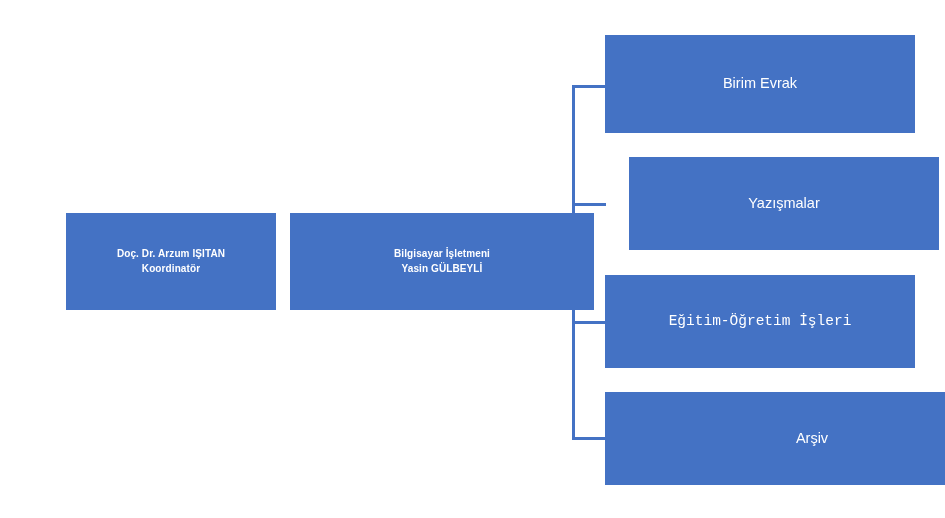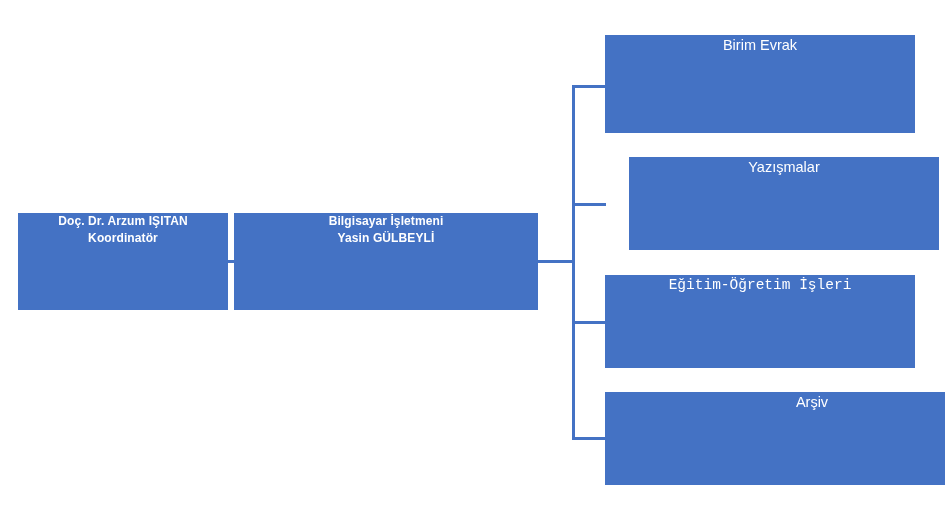--- a/index.html
+++ b/index.html
@@ -26,7 +26,7 @@
     display: flex;
     flex-direction: column;
     align-items: center;
-    justify-content: flex-start;
+    justify-content: center;
     text-align: center;
     box-sizing: border-box;
     line-height: 1.45;

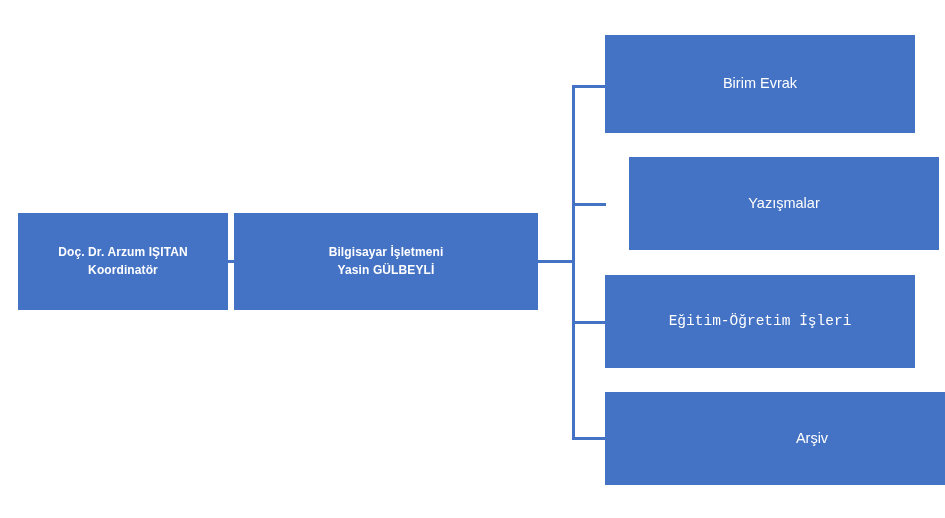--- a/index.html
+++ b/index.html
@@ -38,8 +38,9 @@
   
   .node.lead {
     font-weight: bold;
-    font-size: 12px;
+    font-size: 10px;
     letter-spacing: 0.1px;
+    margin-left: 48px;
   }
   
   .node.leaf {

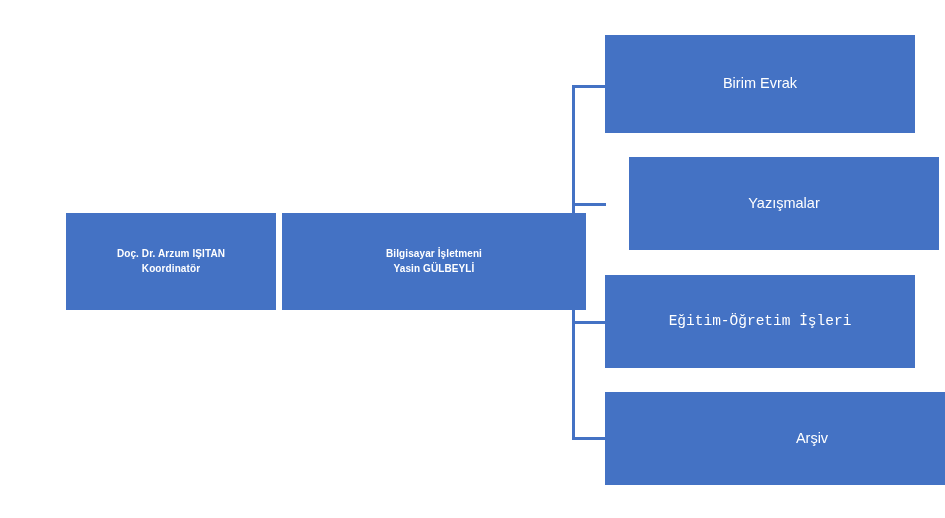--- a/index.html
+++ b/index.html
@@ -52,7 +52,7 @@
     left: 18px;  top: 213px;  width: 210px; height: 97px;
   }
   #node-operator {
-    left: 234px; top: 213px;  width: 304px; height: 97px;
+    left: 242px; top: 213px;  width: 304px; height: 97px;
   }
   #node-leaf-0 { left: 605px; top: 35px;  width: 310px; height: 98px; }
   #node-leaf-1 { left: 605px; top: 157px; width: 310px; height: 93px; margin-left: 24px; }

